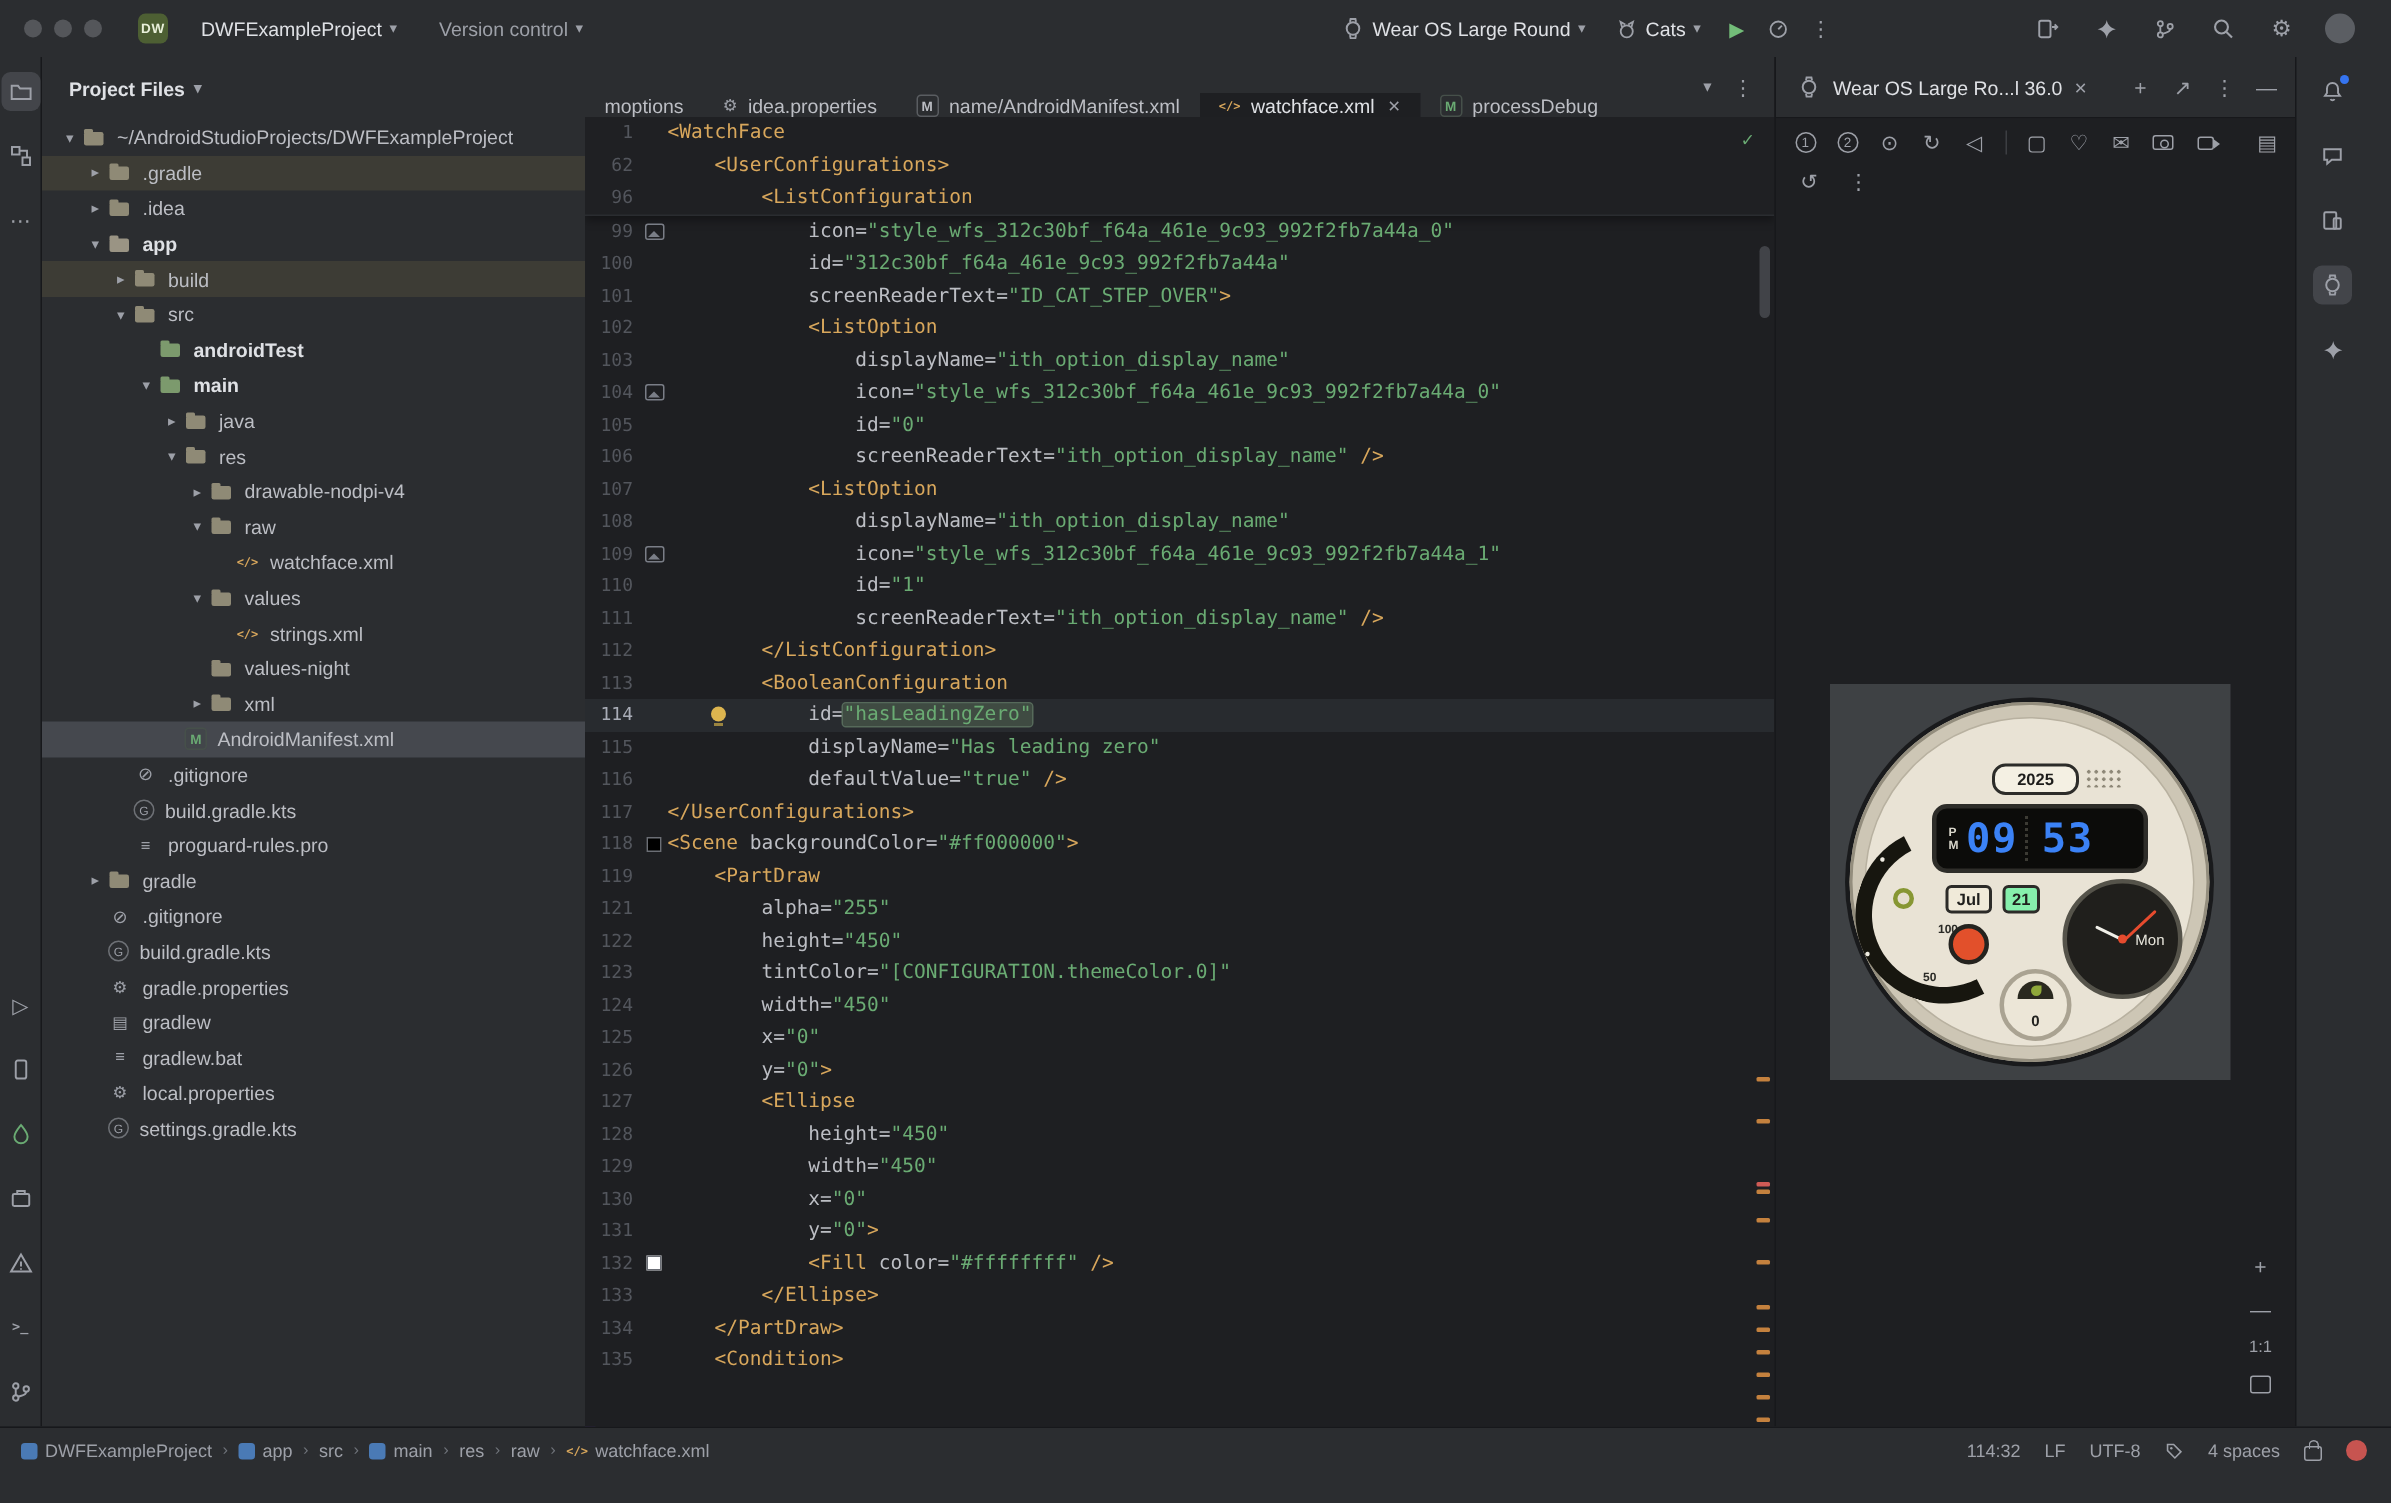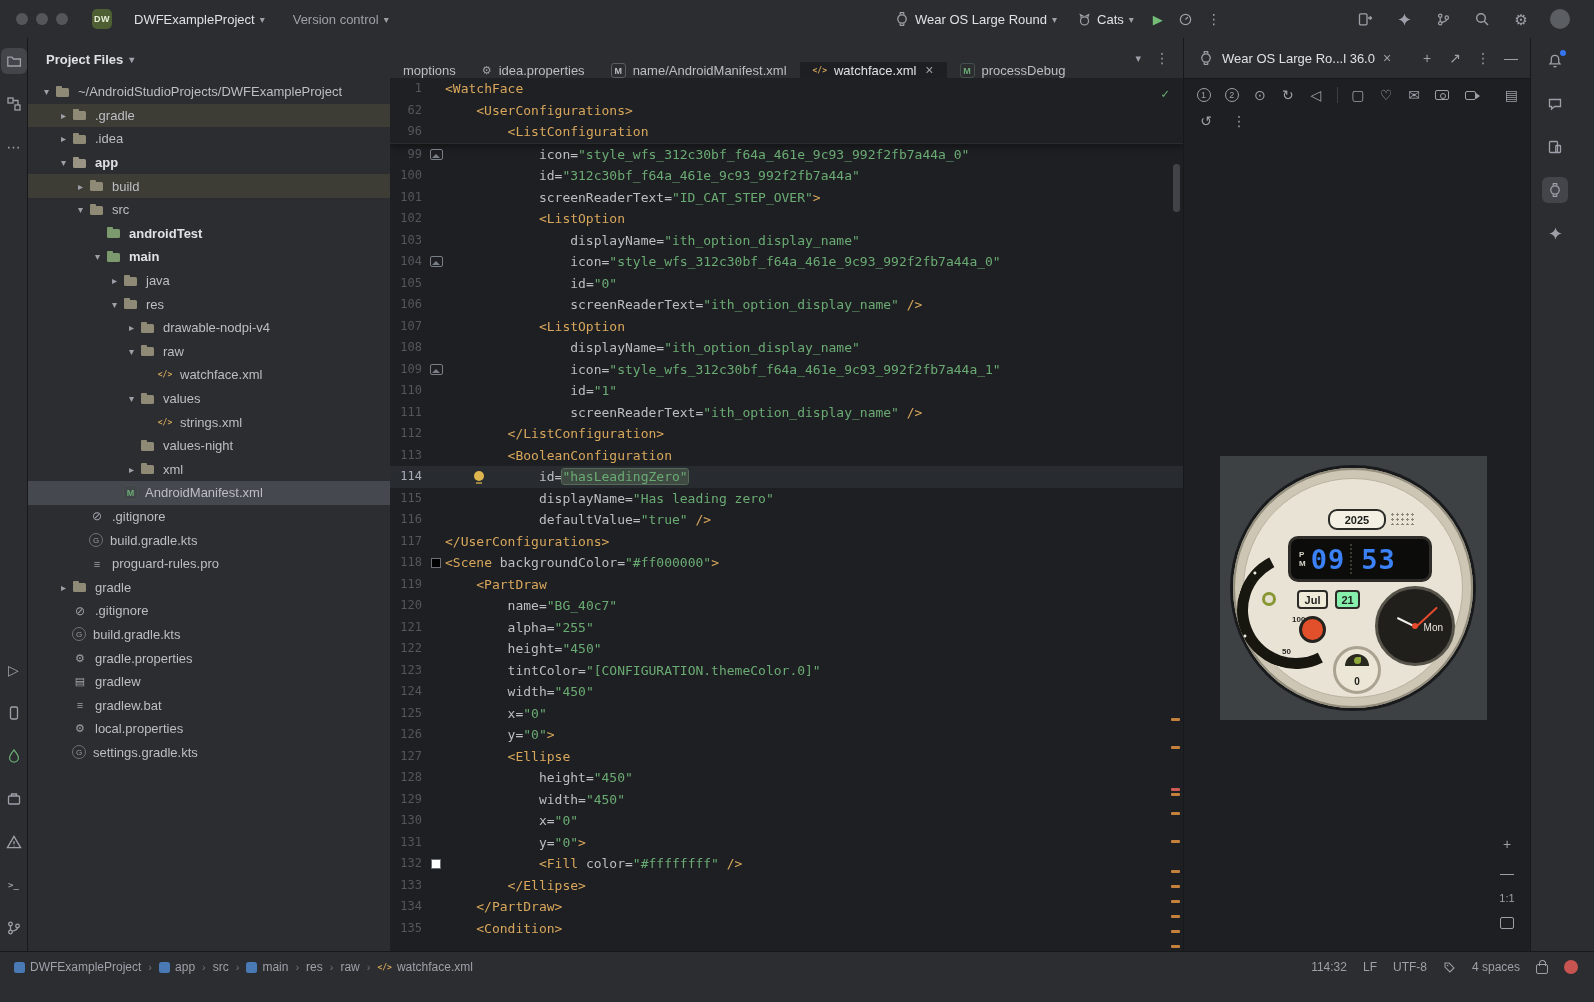--- a/index.html
+++ b/index.html
@@ -553,7 +553,6 @@
           <div class="crow"><span class="lnum">117</span><span class="gslot"></span><span class="codetext"><span class="ind" style="width: 0ch;"></span><span class="tk-t">&lt;/UserConfigurations&gt;</span></span></div>
           <div class="crow"><span class="lnum">118</span><span class="gslot"><span class="gswatch" style="background: rgb(0, 0, 0);"></span></span><span class="codetext"><span class="ind" style="width: 0ch;"></span><span class="tk-t">&lt;Scene </span><span class="tk-a">backgroundColor</span><span class="tk-p">=</span><span class="tk-s">"#ff000000"</span><span class="tk-t">&gt;</span></span></div>
           <div class="crow"><span class="lnum">119</span><span class="gslot"></span><span class="codetext"><span class="ind" style="width: 4ch;"></span><span class="tk-t">&lt;PartDraw</span></span></div>
-          <div class="crow"><span class="lnum">120</span><span class="gslot"></span><span class="codetext"><span class="ind" style="width: 8ch;"></span><span class="tk-a">name</span><span class="tk-p">=</span><span class="tk-s">"BG_40c7"</span></span></div>
           <div class="crow"><span class="lnum">121</span><span class="gslot"></span><span class="codetext"><span class="ind" style="width: 8ch;"></span><span class="tk-a">alpha</span><span class="tk-p">=</span><span class="tk-s">"255"</span></span></div>
           <div class="crow"><span class="lnum">122</span><span class="gslot"></span><span class="codetext"><span class="ind" style="width: 8ch;"></span><span class="tk-a">height</span><span class="tk-p">=</span><span class="tk-s">"450"</span></span></div>
           <div class="crow"><span class="lnum">123</span><span class="gslot"></span><span class="codetext"><span class="ind" style="width: 8ch;"></span><span class="tk-a">tintColor</span><span class="tk-p">=</span><span class="tk-s">"[CONFIGURATION.themeColor.0]"</span></span></div>

